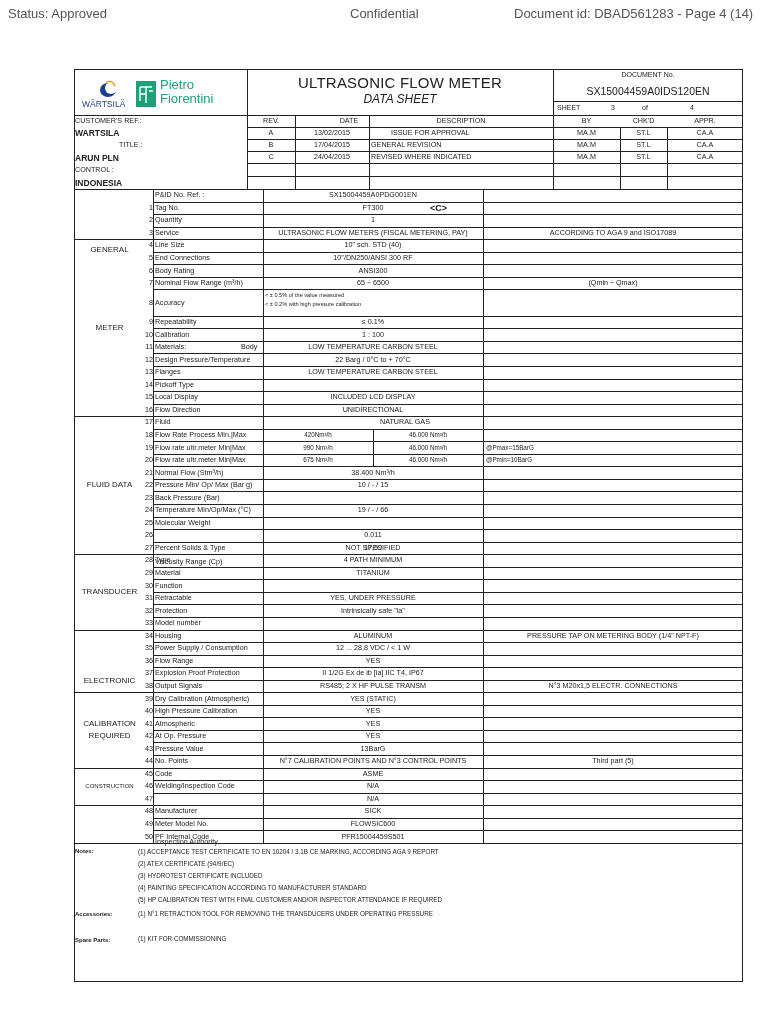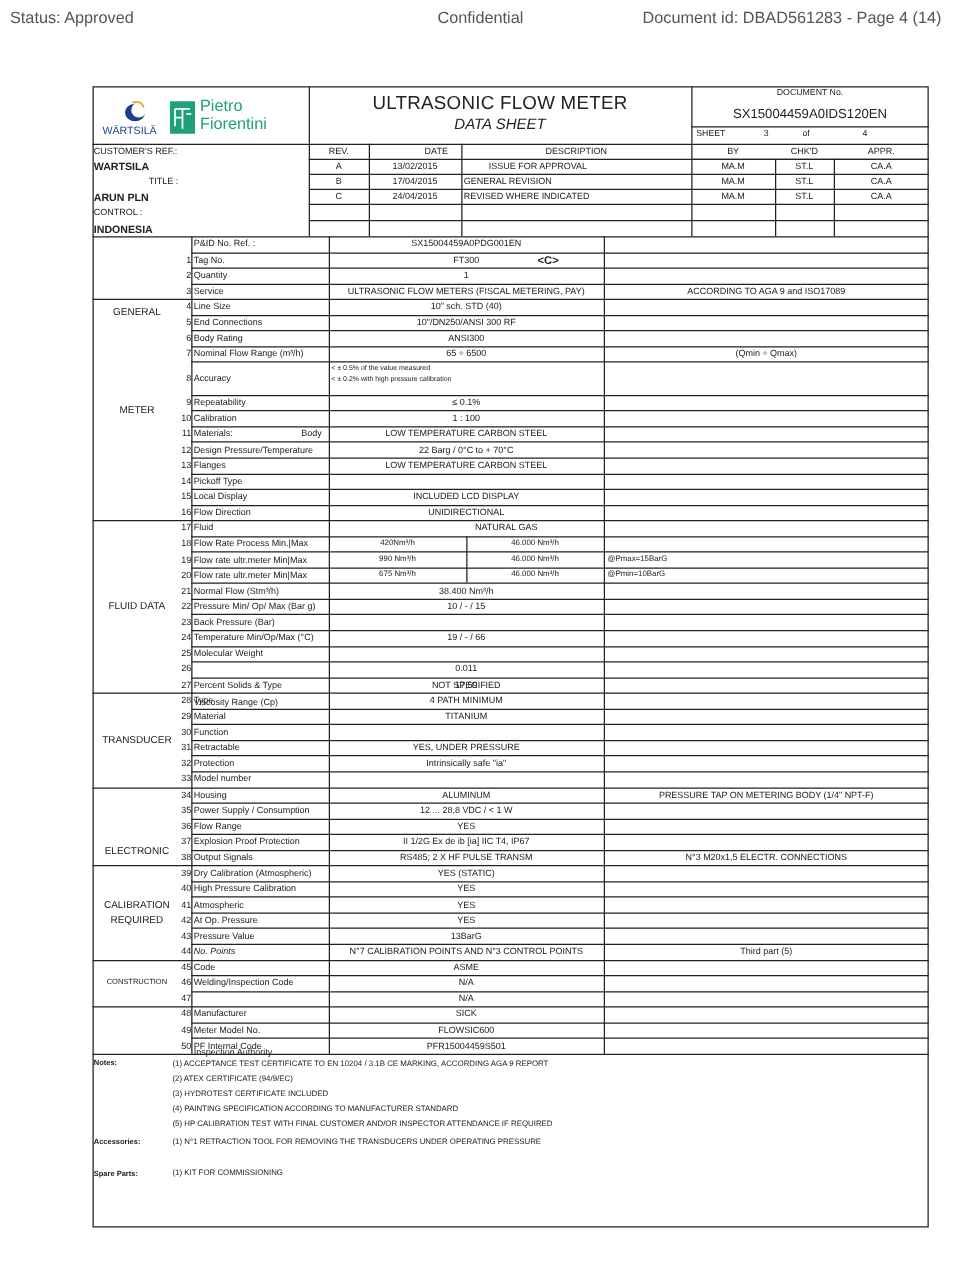--- a/index.html
+++ b/index.html
@@ -329,7 +329,7 @@
     <div class="t" style="left:155px;top:742.7299999999994px;">Pressure Value</div>
     <div class="t c" style="left:263px;top:742.7299999999994px;width:220px;">13BarG</div>
     <div class="t num" style="left:141px;top:755.2799999999994px;">44</div>
-    <div class="t" style="left:155px;top:755.2799999999994px;font-style:italic;">No. Points</div>
+    <div class="t" style="left:155px;top:755.2799999999994px;">No. Points</div>
     <div class="t c" style="left:263px;top:755.2799999999994px;width:220px;">N°7 CALIBRATION POINTS AND N°3 CONTROL POINTS</div>
     <div class="t c" style="left:483px;top:755.2799999999994px;width:260px;">Third part (5)</div>
     <div class="t num" style="left:141px;top:767.8299999999994px;">45</div>

